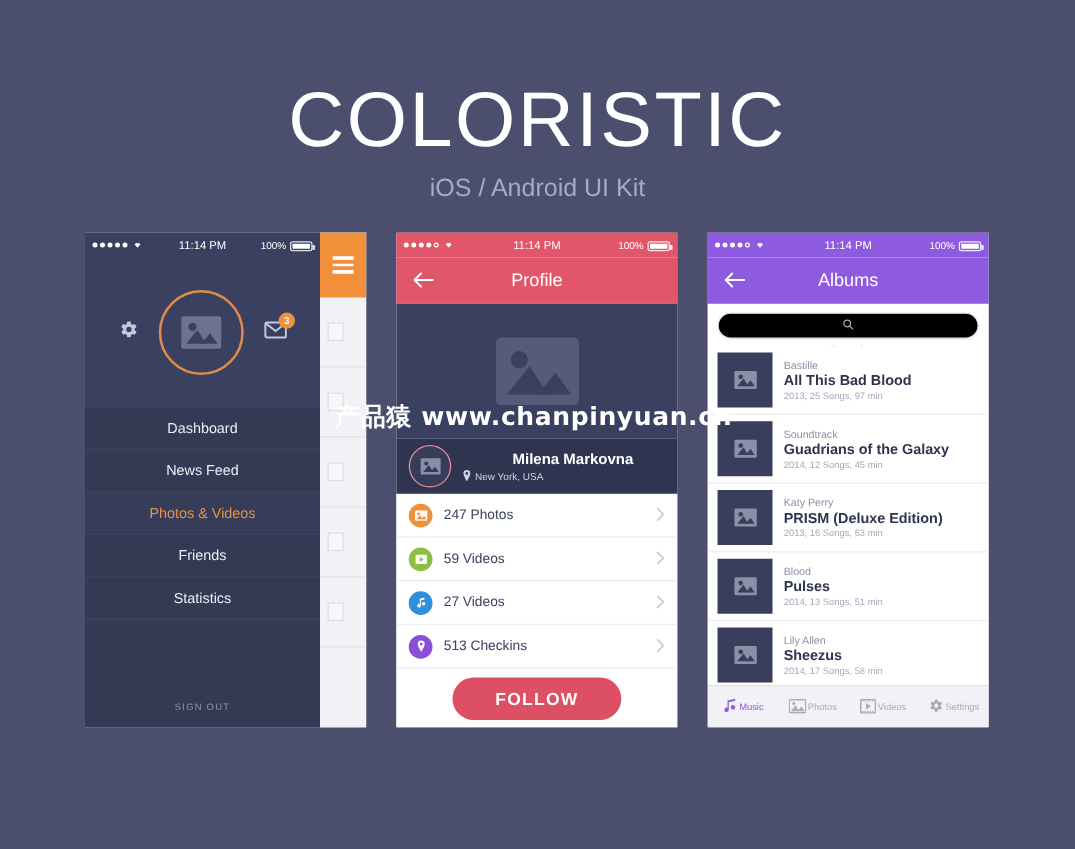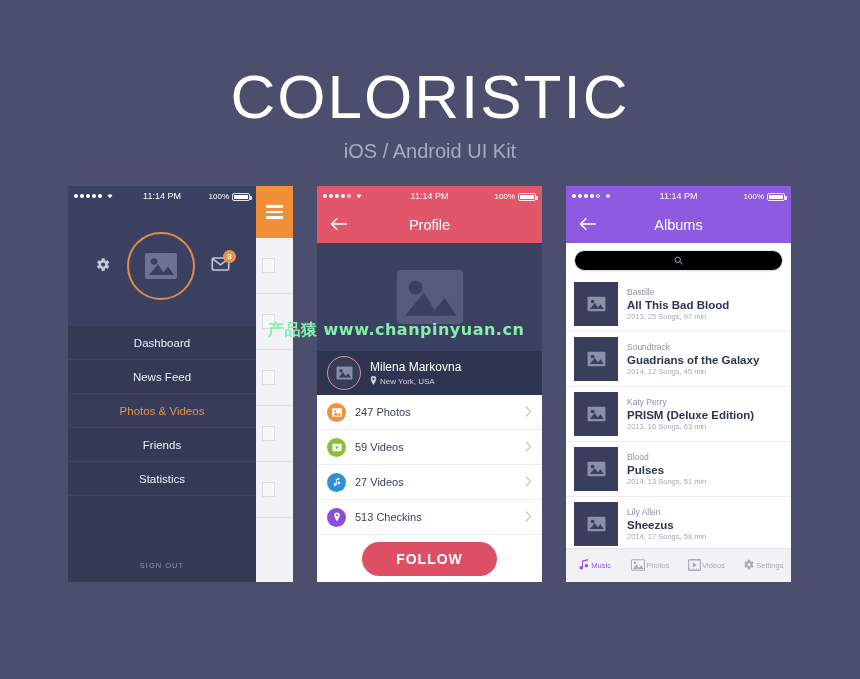--- a/index.html
+++ b/index.html
@@ -163,8 +163,8 @@
 
   
   .watermark {
-    position: absolute; left: 268px; top: 320px; font-size: 16px; font-weight: bold;
-    color: #86efac; letter-spacing: .5px; white-space: nowrap; z-index: 50;
+    position: absolute; left: 268px; top: 320px; font-size: 20px; font-weight: bold;
+    color: #ffffff; letter-spacing: .5px; white-space: nowrap; z-index: 50;
     font-family: "DejaVu Sans", sans-serif;
   }
 </style>

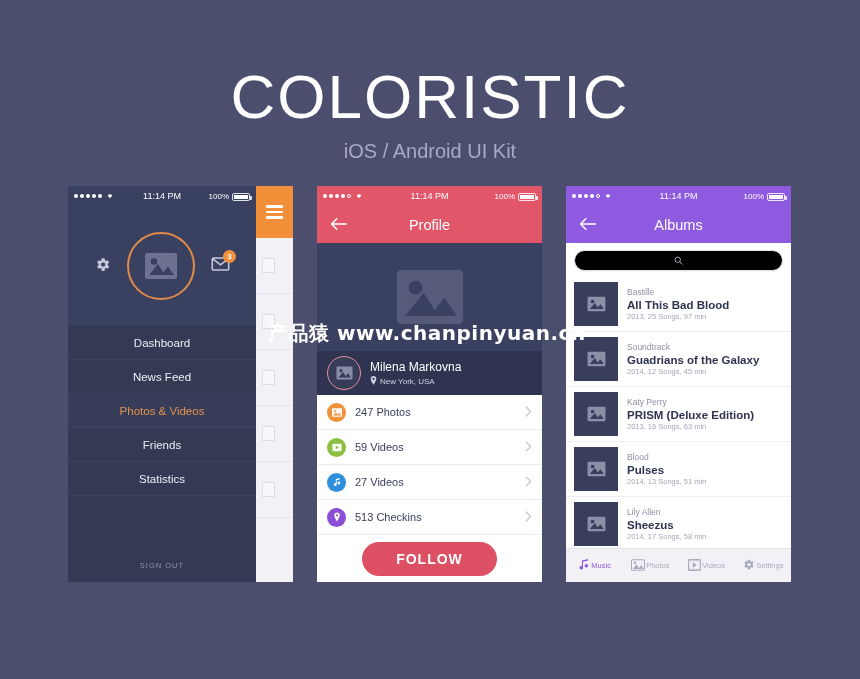--- a/index.html
+++ b/index.html
@@ -104,7 +104,7 @@
     width: 34px; height: 34px; border-radius: 50%; background: #373d58; border: 1.5px solid #e88ca0;
     display: flex; align-items: center; justify-content: center; flex: none;
   }
-  .id-name { color: #fff; font-size: 12px; font-weight: normal; line-height: 15px; }
+  .id-name { color: #fff; font-size: 12px; font-weight: bold; line-height: 15px; margin-left: 40px; }
   .id-loc { color: #cfd2e2; font-size: 8px; display: flex; align-items: center; gap: 3px; margin-top: 1px; }
   .stat-list { background: #fff; }
   .stat-row {

